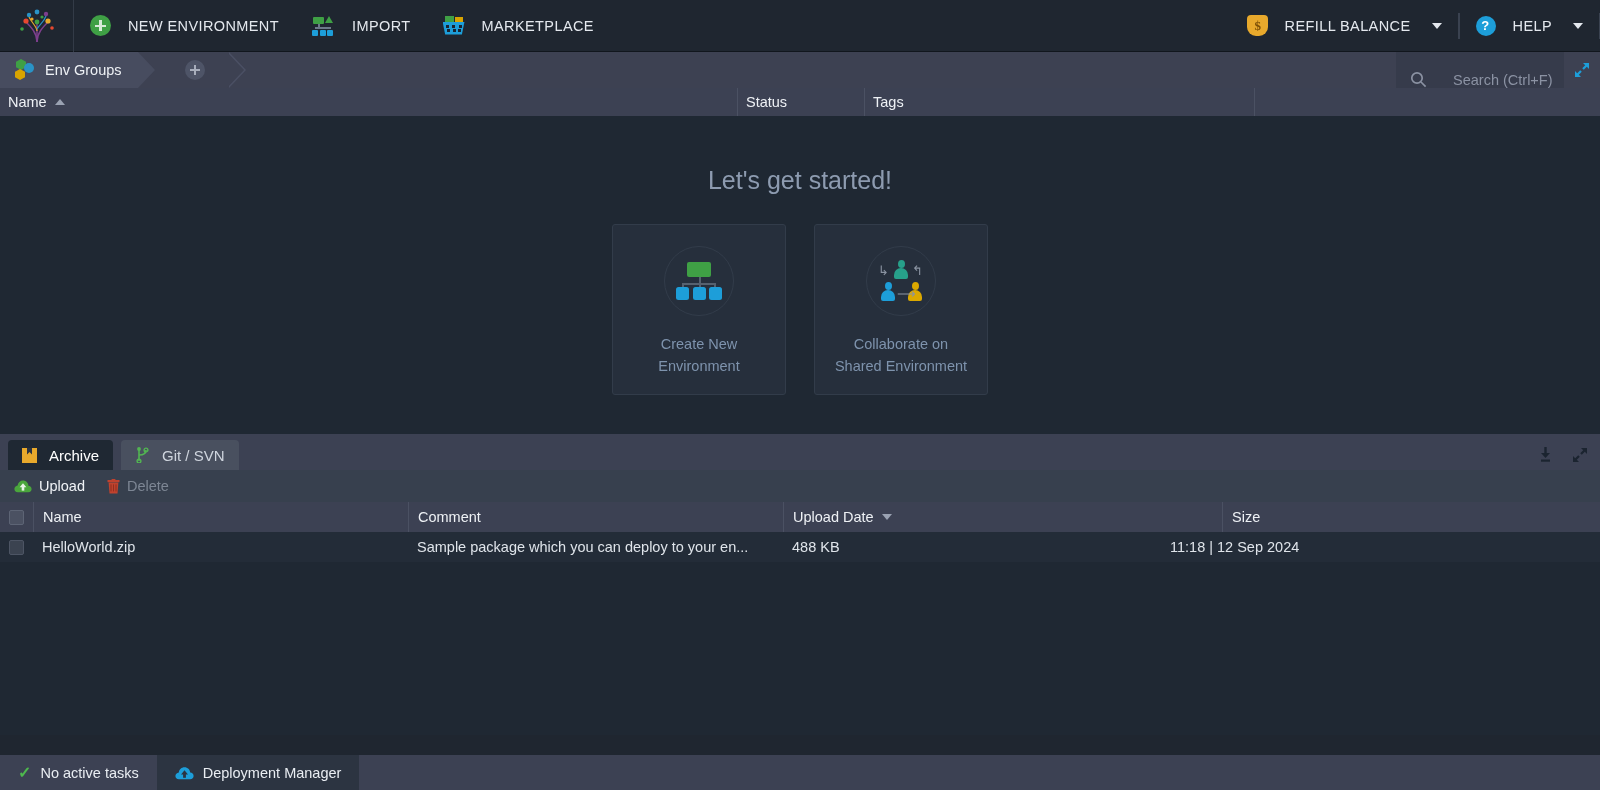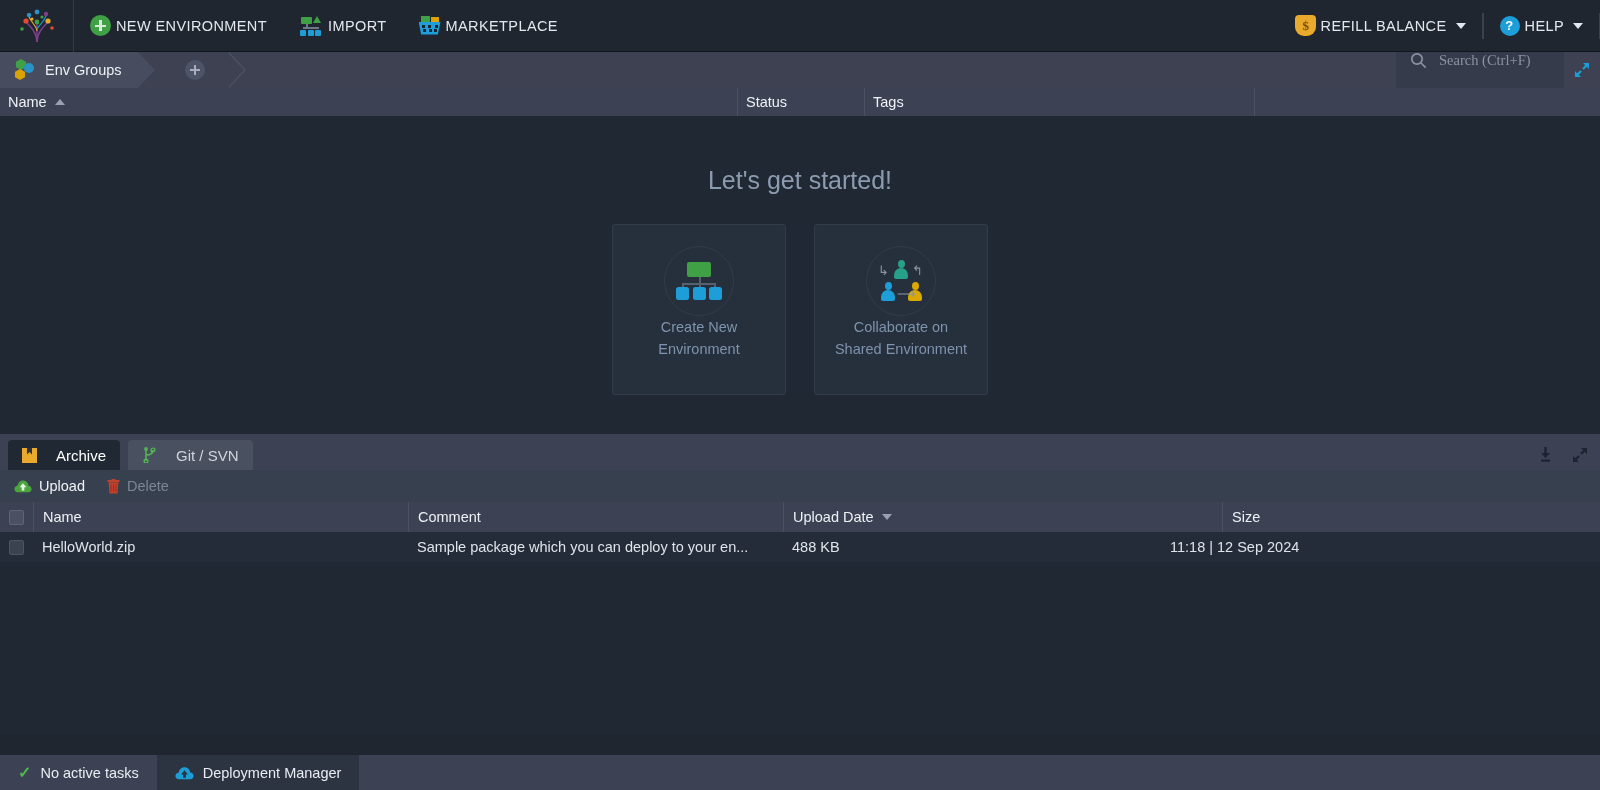--- a/index.html
+++ b/index.html
@@ -28,7 +28,7 @@
   .topnav { display: flex; align-items: center; height: 52px; }
   .topitem {
     display: flex; align-items: center; height: 52px;
-    padding: 0 16px; gap: 5px; cursor: pointer;
+    padding: 0 16px; gap: 17px; cursor: pointer;
     color: #e4e8ee; font-size: 14.5px; letter-spacing: .4px;
     white-space: nowrap;
   }

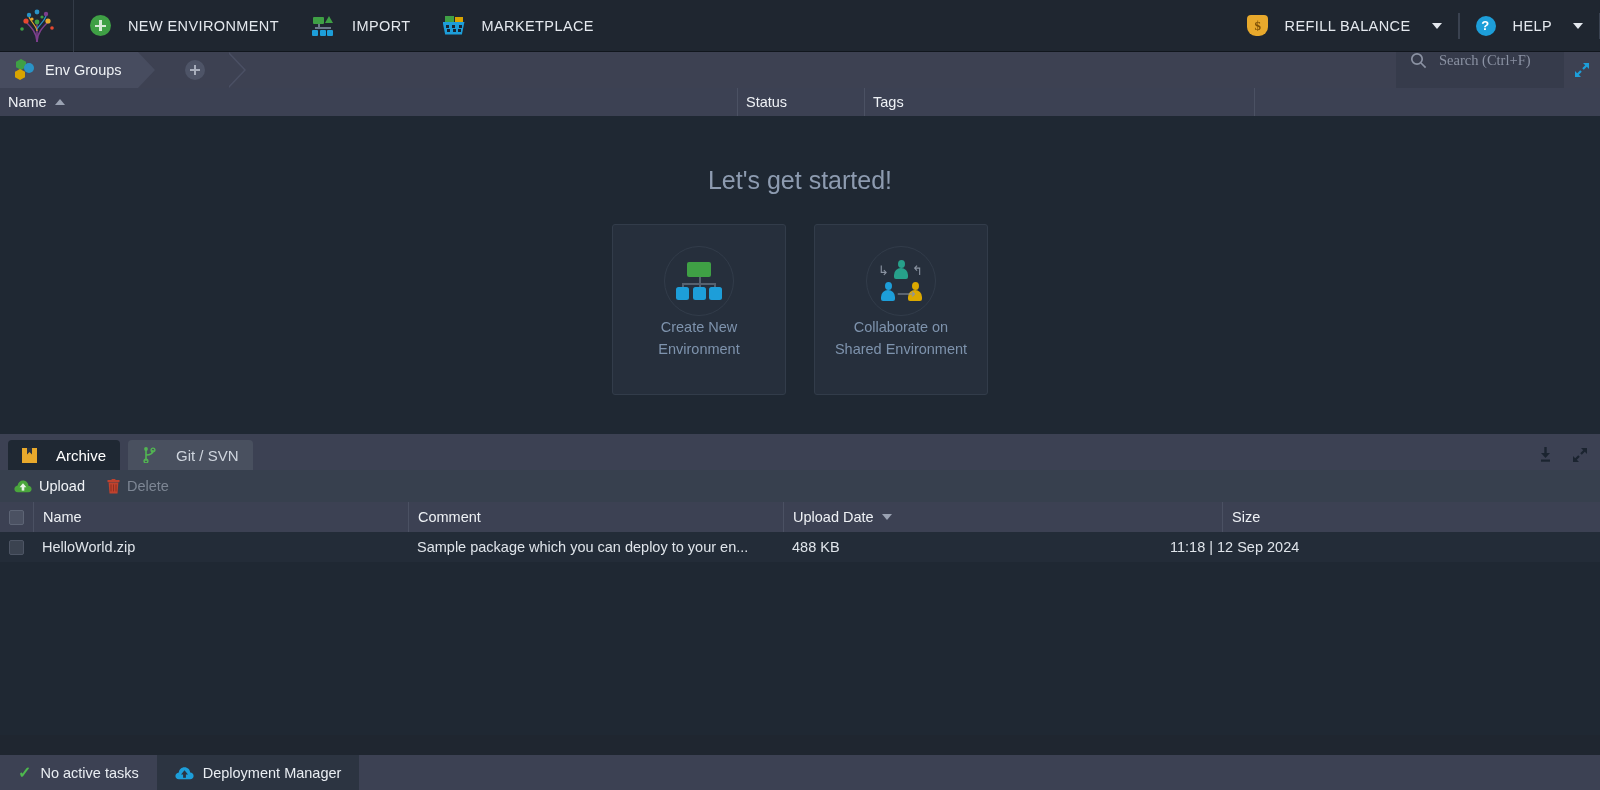--- a/index.html
+++ b/index.html
@@ -148,10 +148,9 @@
   .hx.y { background: #d9a400; left: 1px; top: 10px; }
 
   .searchbox {
-    margin-left: auto; display: flex; align-items: flex-start; gap: 12px;
+    margin-left: auto; display: flex; align-items: flex-end; gap: 26px;
     width: 168px; height: 36px; background: #363b4b; padding: 0 0 0 14px;
     cursor: text;
-    font-family: Liberation Serif, serif;
   }
   .searchbox .ph { font-size: 14.5px; color: #8b92a3; }
   .expandbtn {

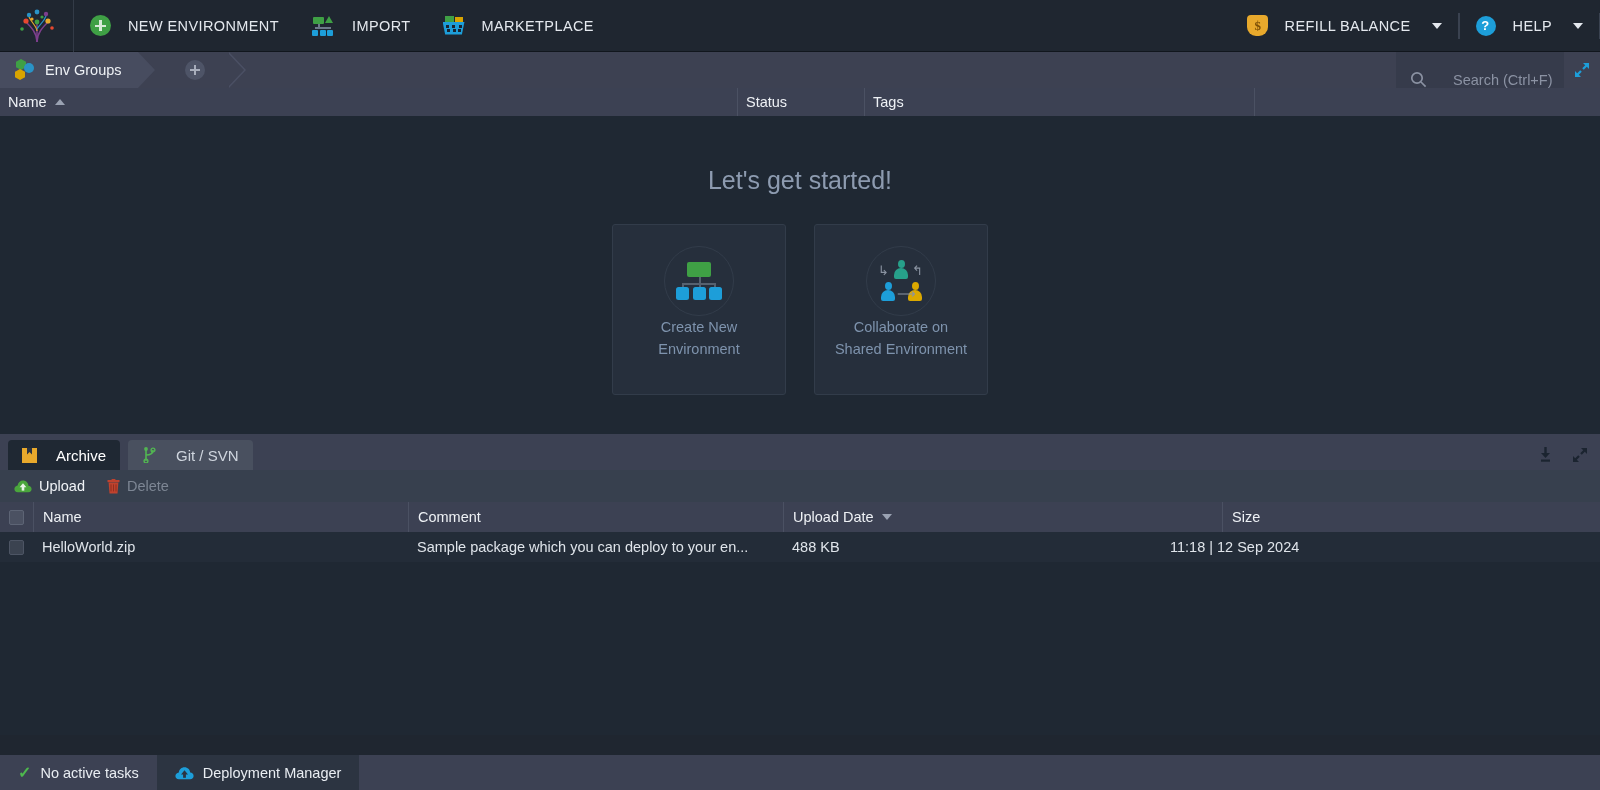--- a/index.html
+++ b/index.html
@@ -194,7 +194,7 @@
     display: flex; align-items: center; justify-content: center;
   }
   .card .cap {
-    font-size: 14.5px; color: #7e93ad; text-align: center; line-height: 22px;
+    margin-top: 17px; font-size: 14.5px; color: #7e93ad; text-align: center; line-height: 22px;
   }
 
   

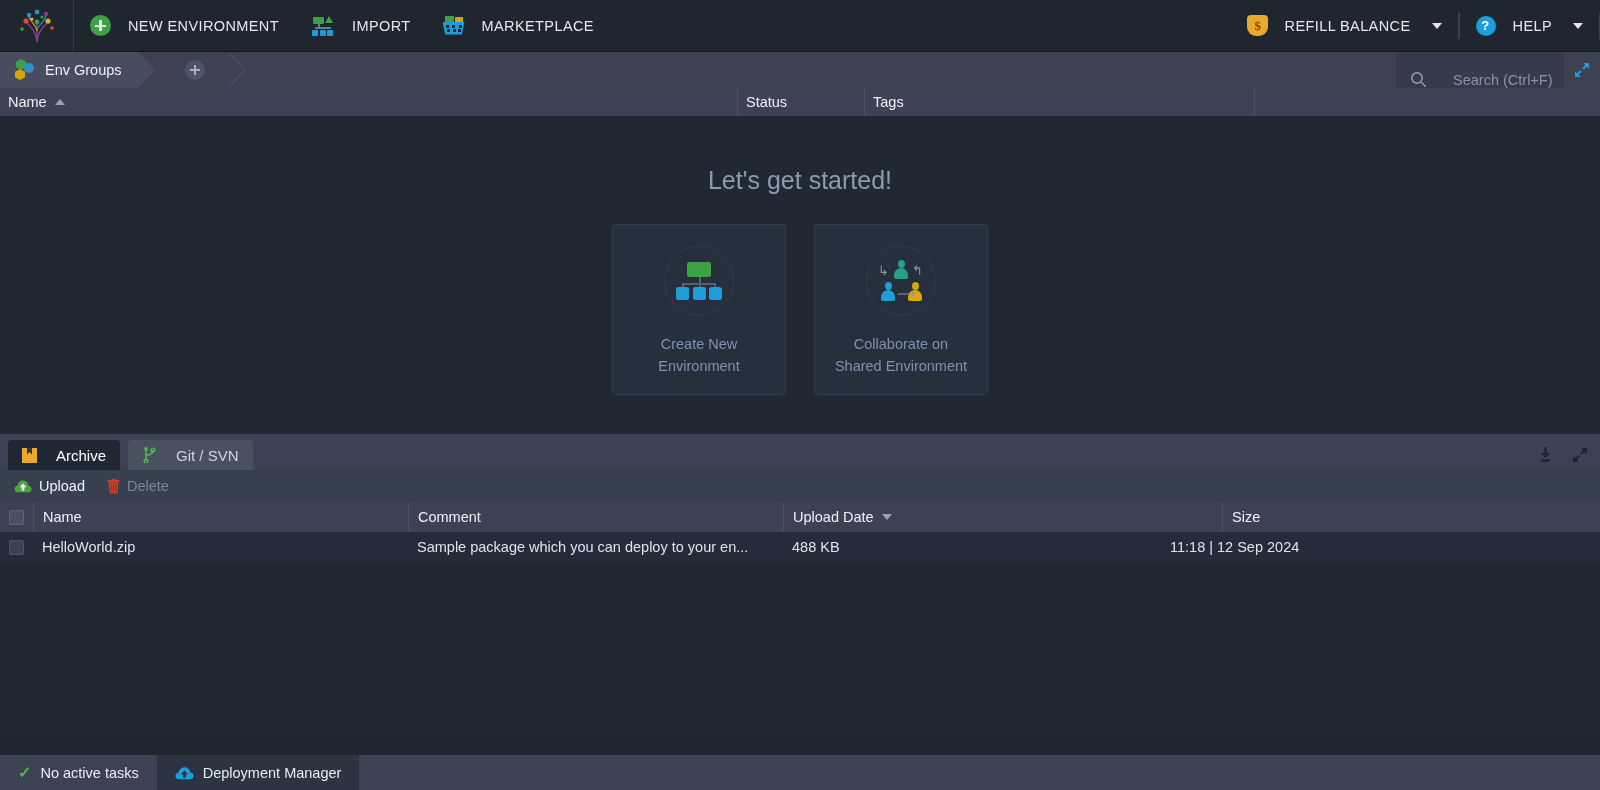--- a/index.html
+++ b/index.html
@@ -248,7 +248,7 @@
     height: 36px; background: #3c4153; display: flex; align-items: flex-end; position: relative;
   }
   .tab {
-    display: flex; align-items: center; gap: 19px; height: 30px; padding: 0 14px;
+    display: flex; align-items: center; gap: 12px; height: 30px; padding: 0 14px;
     border-radius: 4px 4px 0 0; cursor: pointer; font-size: 15px; margin-left: 8px;
     background: #49505f; color: #cfd5de;
   }

